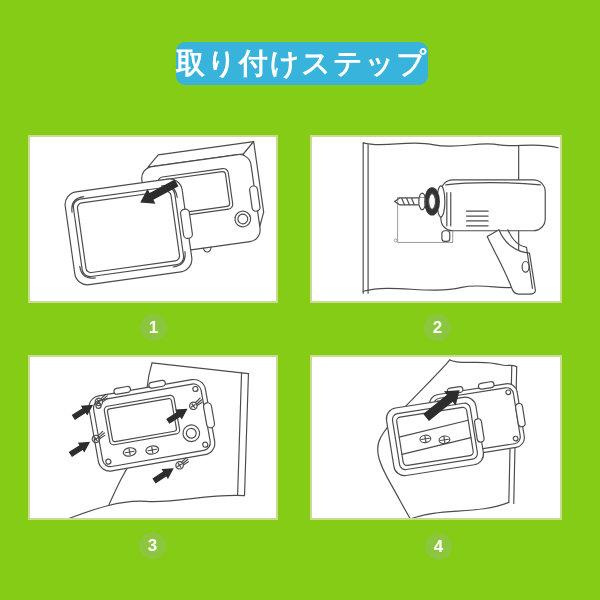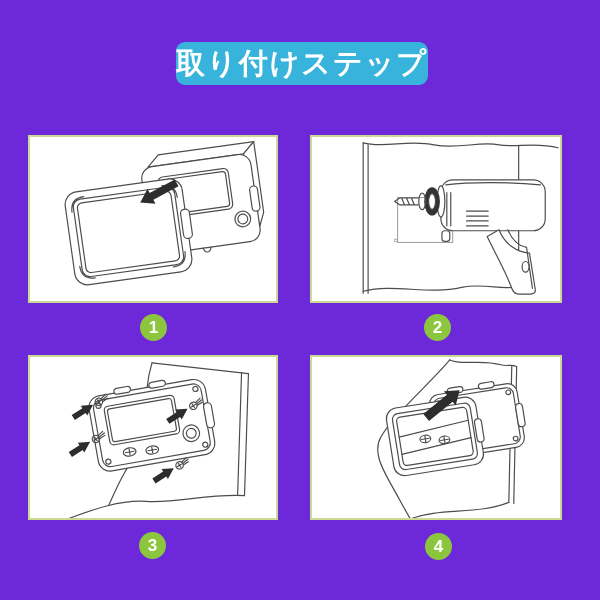--- a/index.html
+++ b/index.html
@@ -3,7 +3,7 @@
 <meta charset="utf-8">
 <style>
   html,body{margin:0;padding:0;background:#fff;}
-  .canvas{position:relative;width:600px;height:600px;background:#6d28d9;overflow:hidden;
+  .canvas{position:relative;width:600px;height:600px;background:#84cc16;overflow:hidden;
           font-family:"Liberation Sans","DejaVu Sans",sans-serif;}
   .banner{position:absolute;left:176px;top:42px;width:252px;height:43px;
           background:var(--banner-blue,#38b4dc);border-radius:9px;

